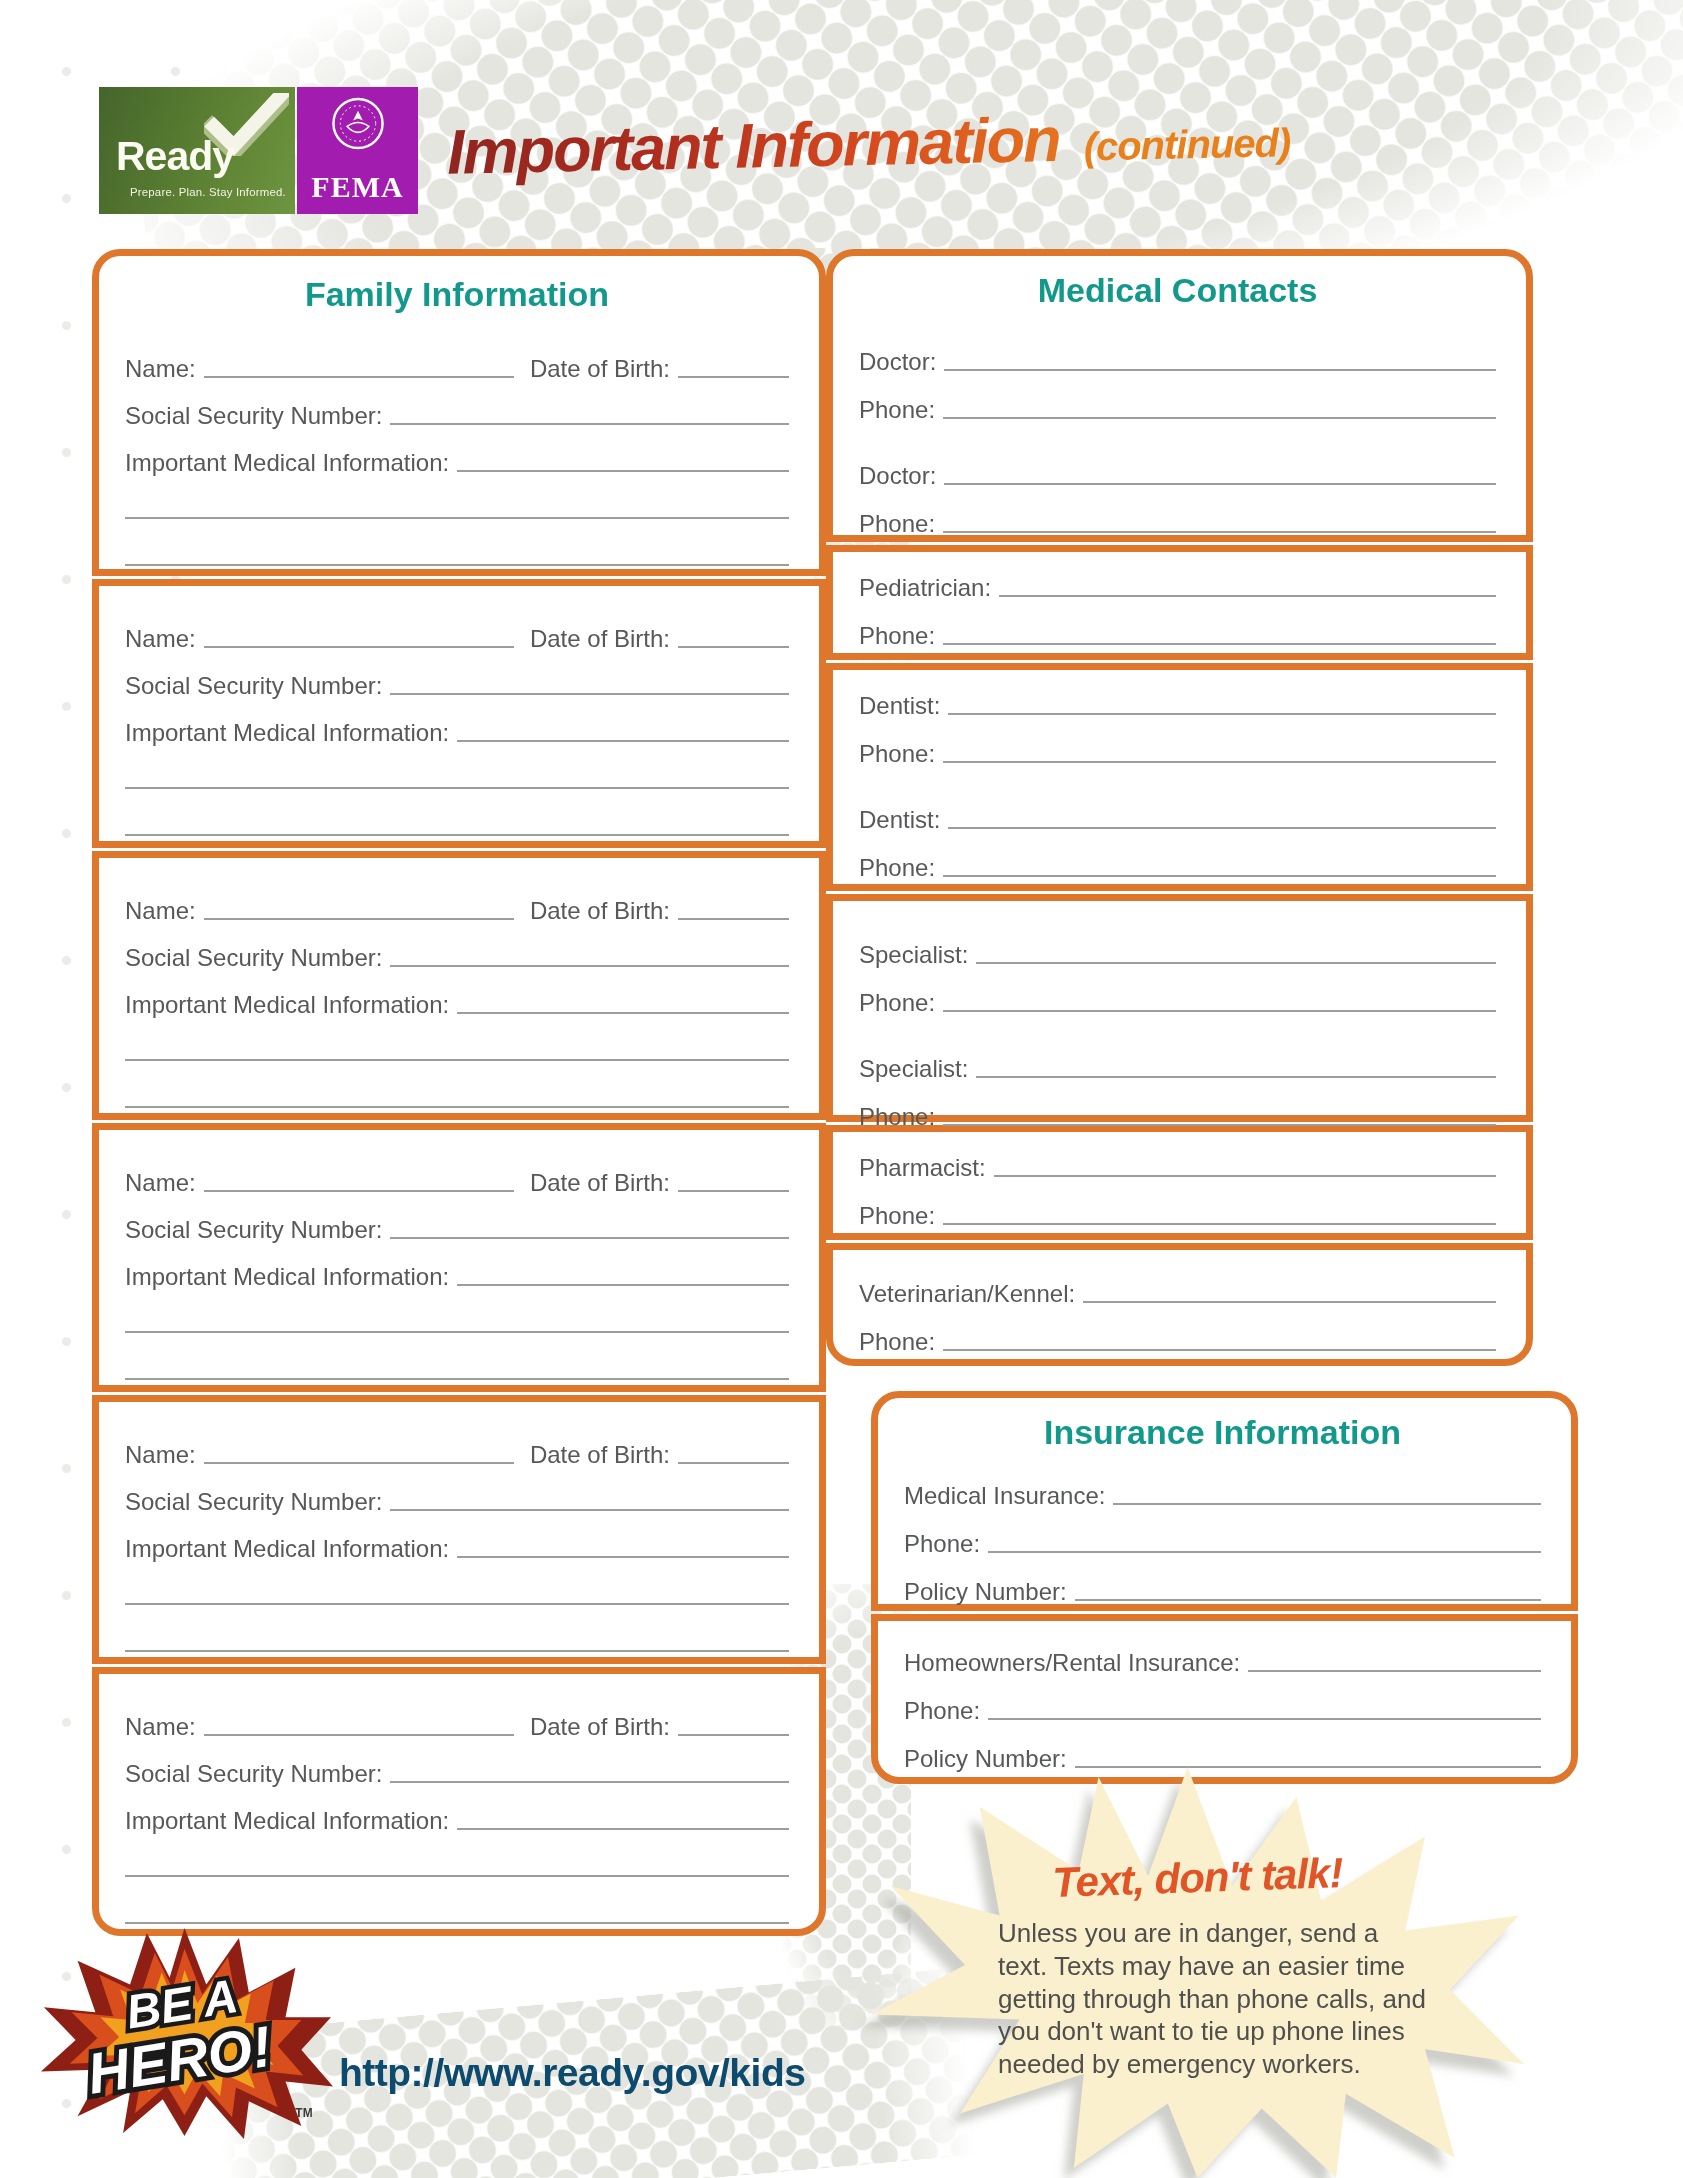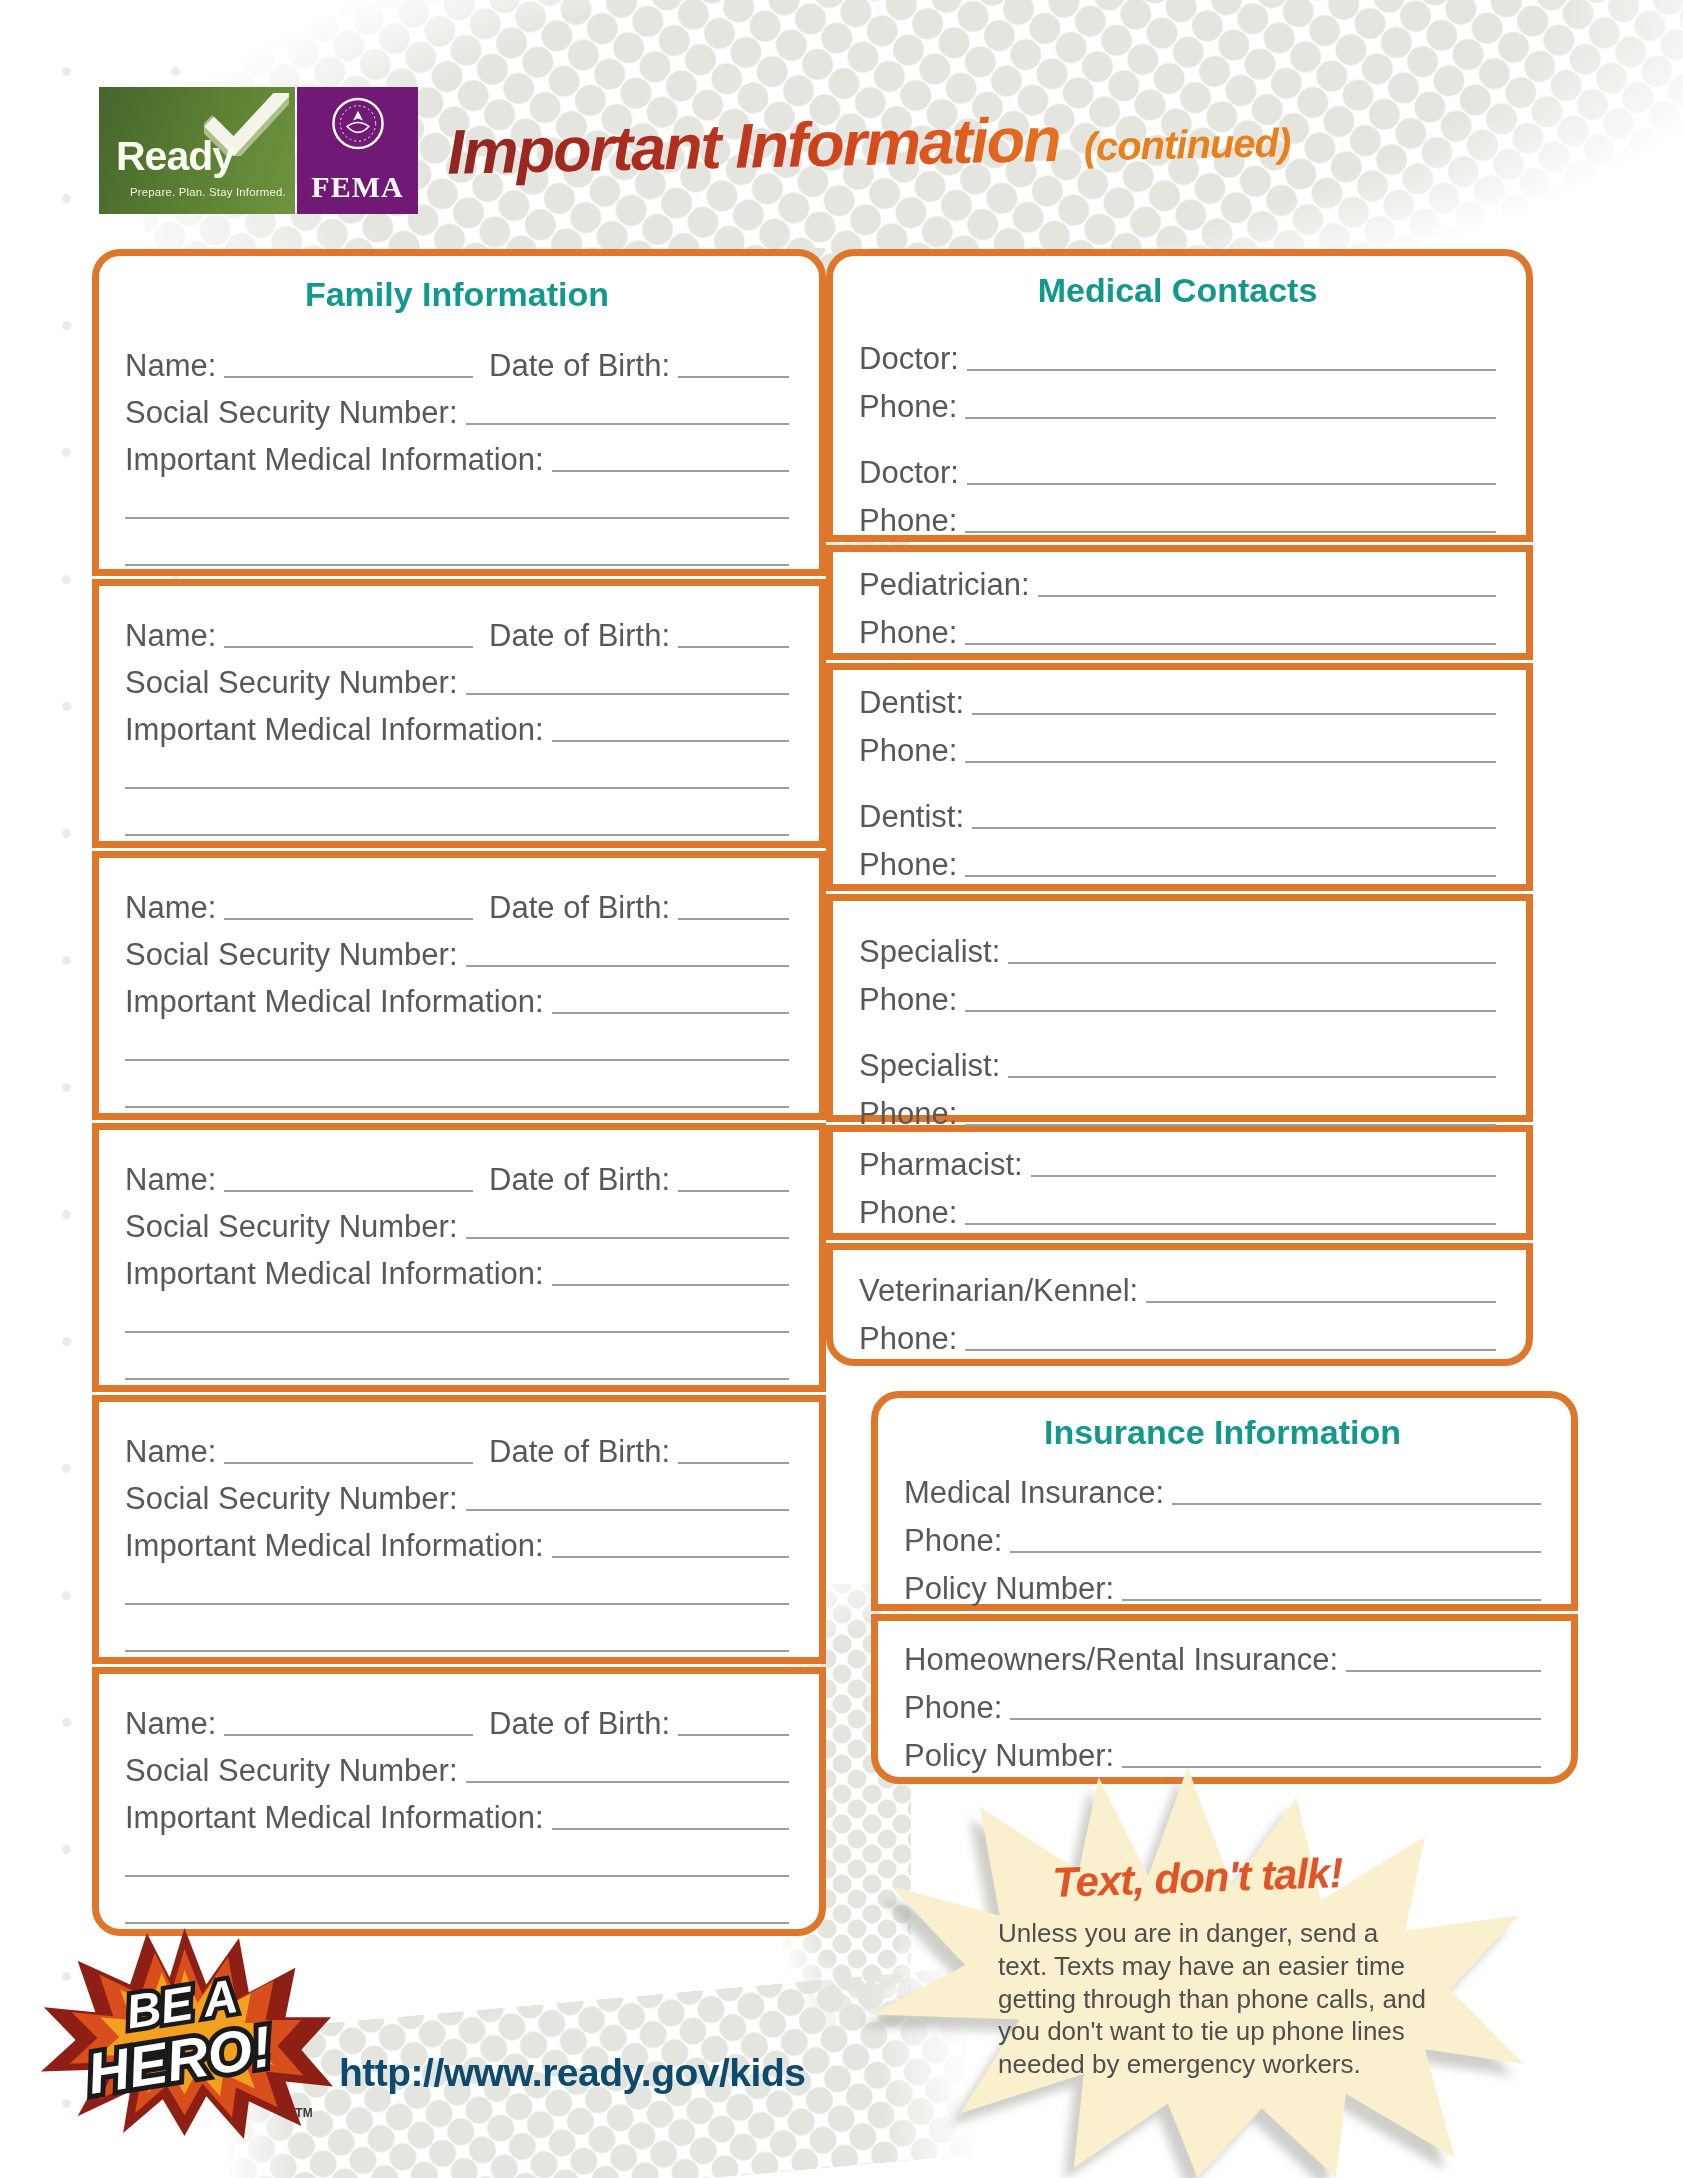--- a/index.html
+++ b/index.html
@@ -50,7 +50,7 @@
   .logo-ready .brand{position:absolute;left:17px;top:46px;font-size:41px;font-weight:bold;color:#FBFBF2;letter-spacing:-1px;}
   .logo-ready .tag{position:absolute;left:31px;top:99px;font-size:11.4px;font-weight:normal;color:#F4F3E6;letter-spacing:0.2px;}
   .logo-ready svg{position:absolute;right:6px;top:6px;}
-  .logo-fema{position:absolute;left:297px;top:87px;width:121px;height:127px;background:#701a75;z-index:2;}
+  .logo-fema{position:absolute;left:297px;top:87px;width:121px;height:127px;background:#a21caf;z-index:2;}
   .logo-fema .seal{position:absolute;left:50%;top:8px;transform:translateX(-50%);}
   .logo-fema .brand{position:absolute;left:0;right:0;bottom:10px;text-align:center;
     font-family:"Liberation Serif","DejaVu Serif",serif;font-weight:bold;font-size:30px;color:#fff;letter-spacing:1px;}

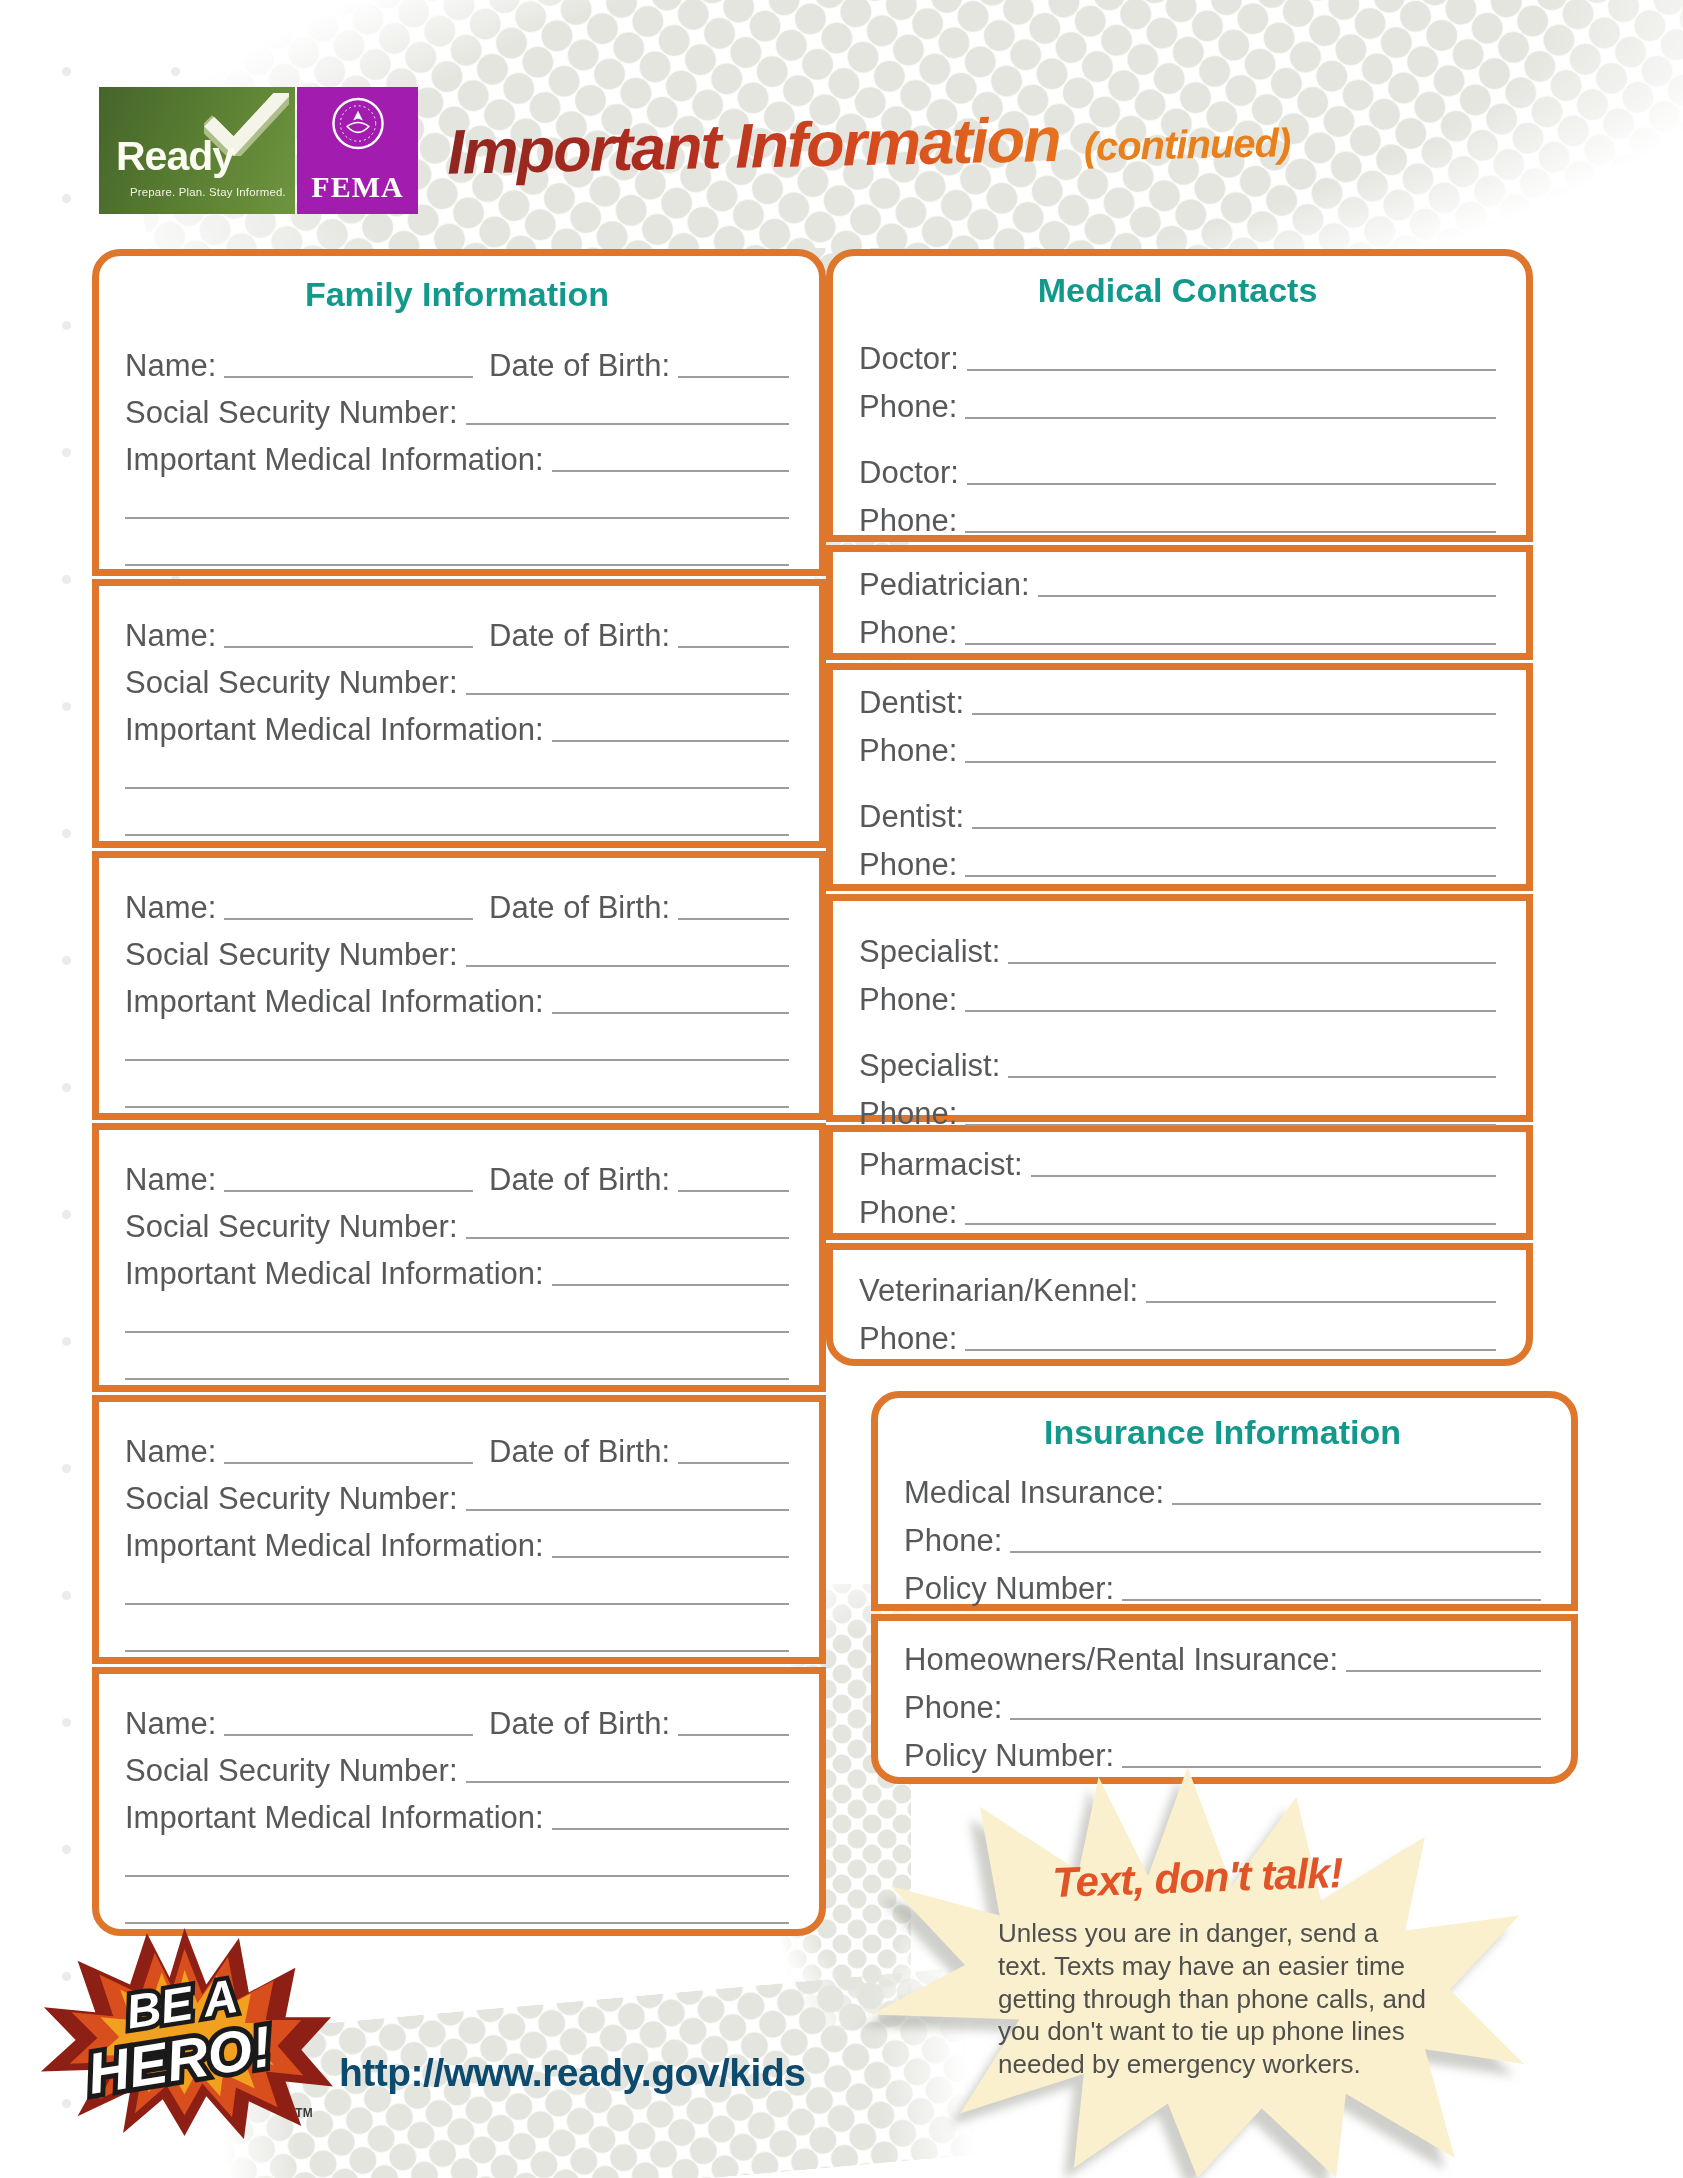--- a/index.html
+++ b/index.html
@@ -73,7 +73,7 @@
   .frow,.mrow{display:flex;align-items:flex-end;}
   .frow{height:47px;}
   .mrow{height:48px;}
-  .lbl{font-size:31px;color:var(--label);white-space:nowrap;line-height:1;padding-bottom:6px;}
+  .lbl{font-size:24px;color:var(--label);white-space:nowrap;line-height:1;padding-bottom:6px;}
   .ul{flex:1;border-bottom:2px solid var(--line);margin-left:8px;margin-bottom:9px;}
   .ul-short{flex:0 0 111px;}
   .lbl2{margin-left:16px;}

